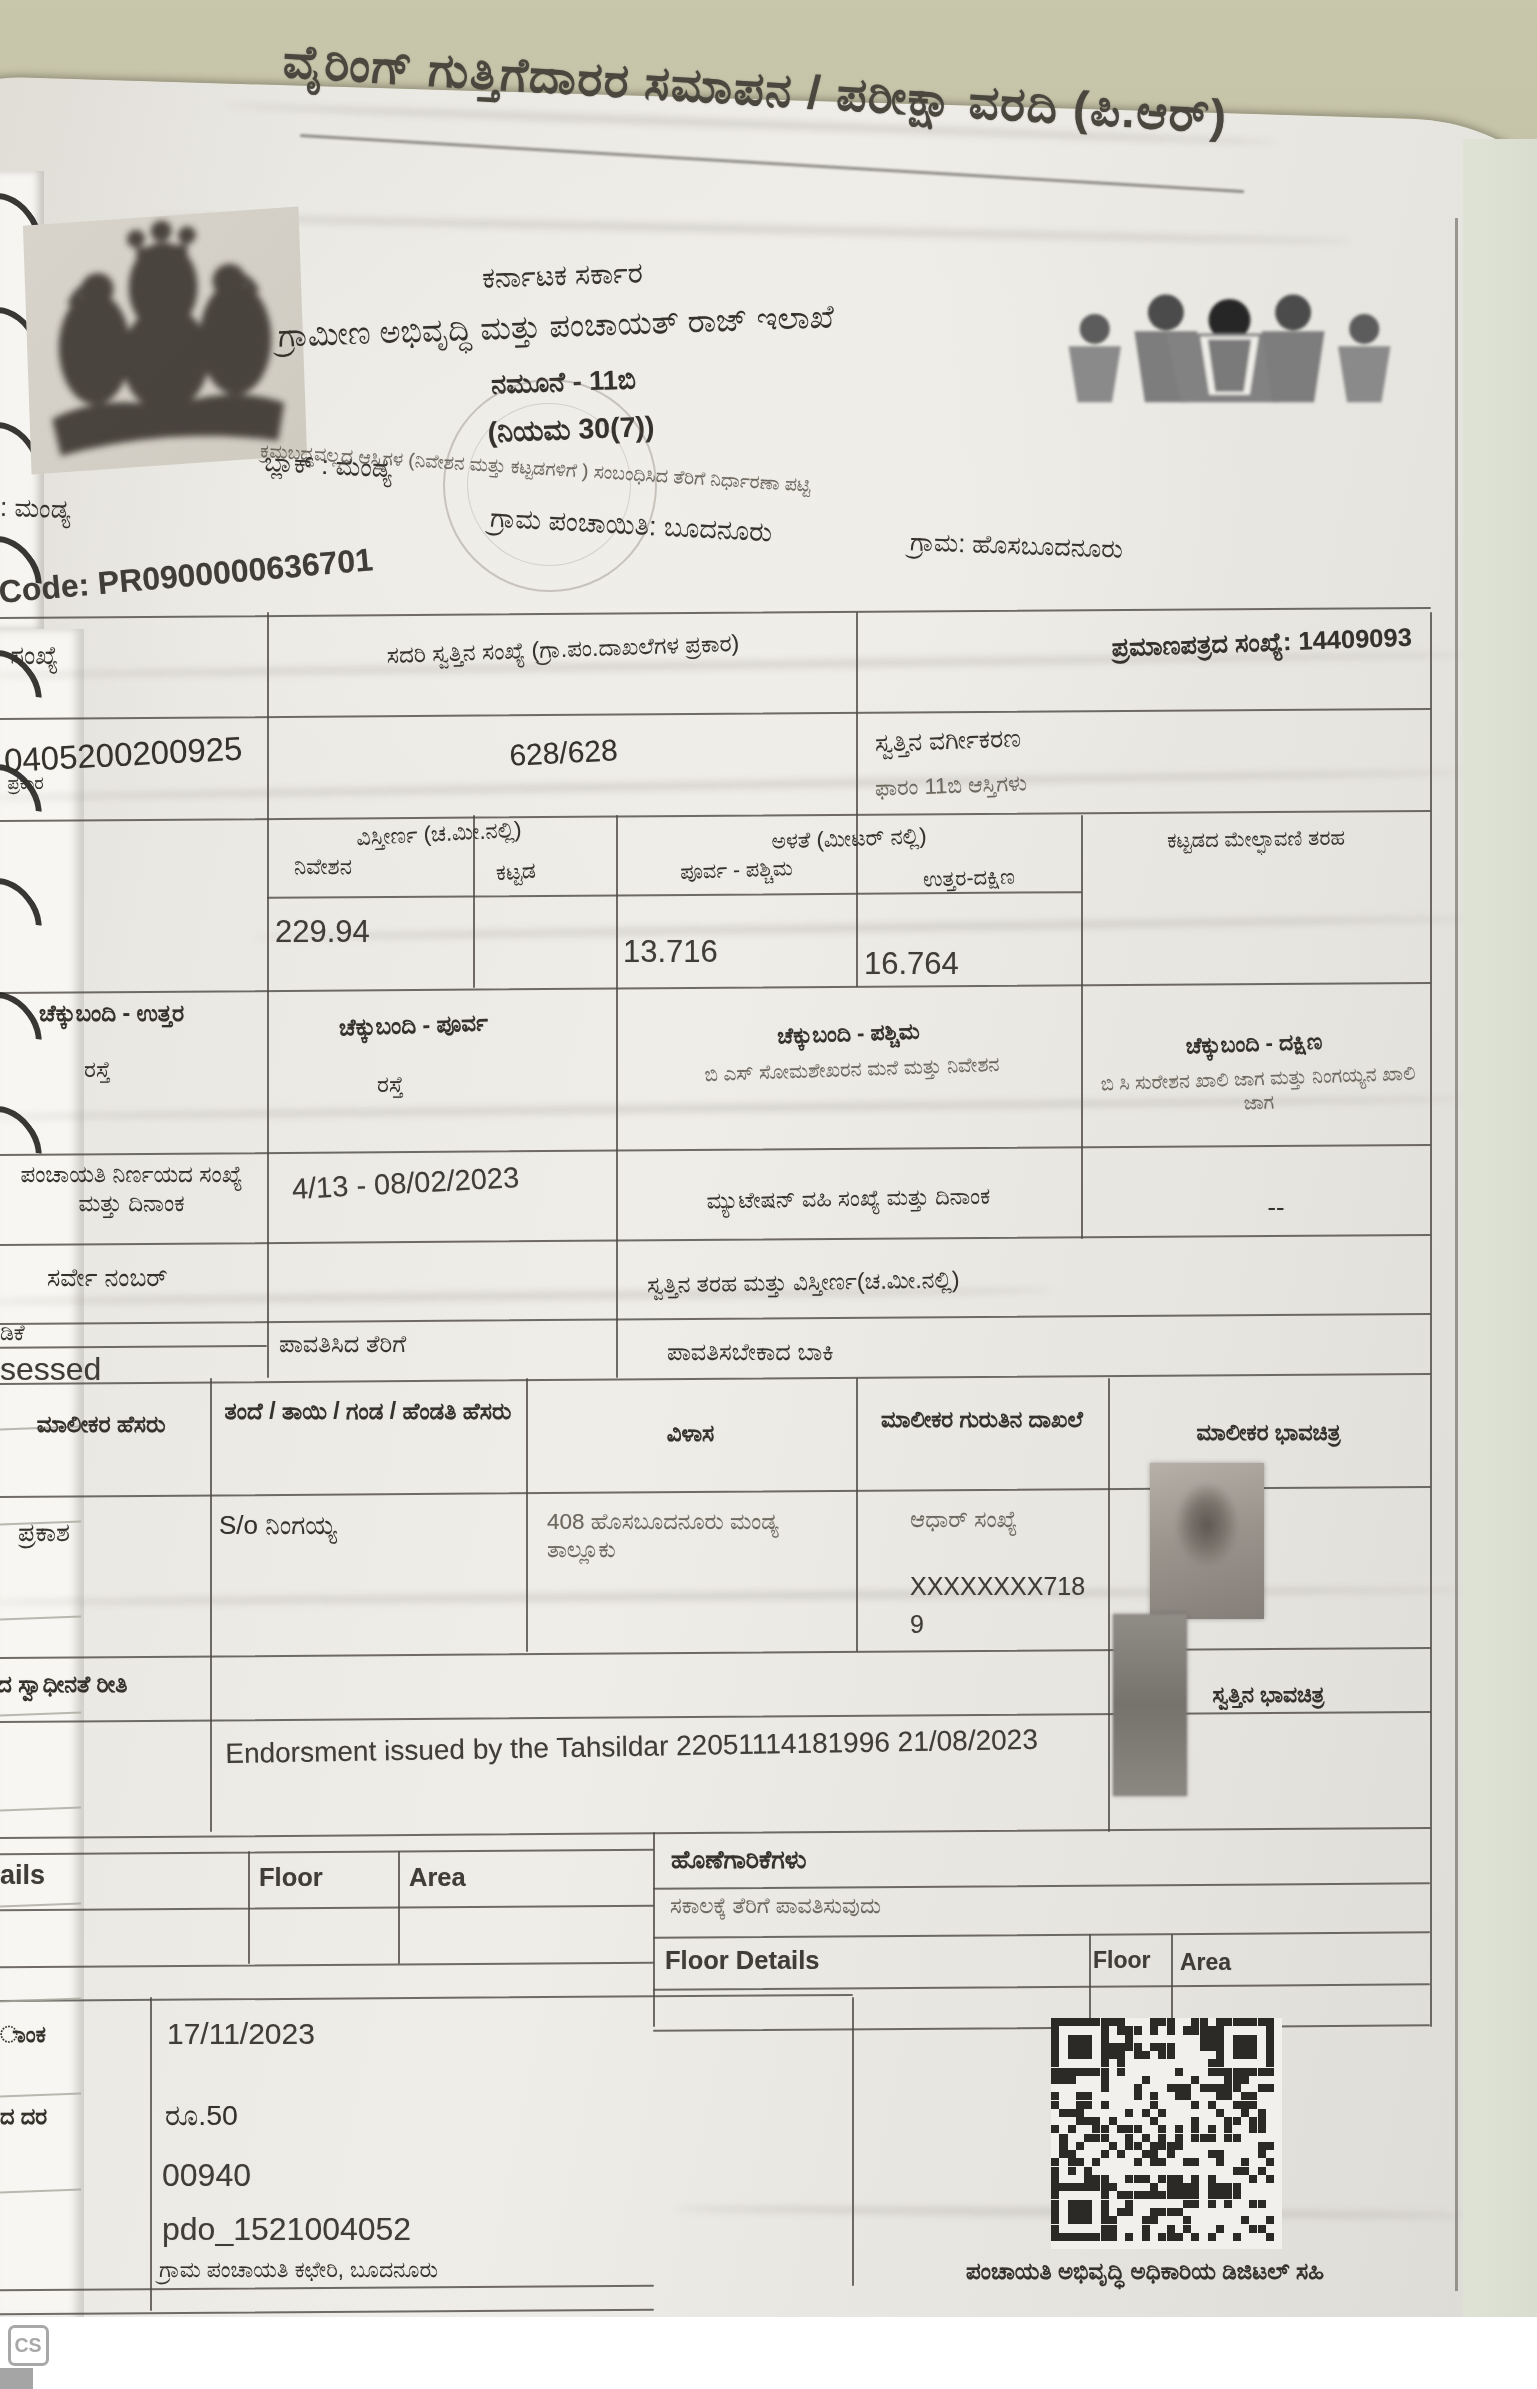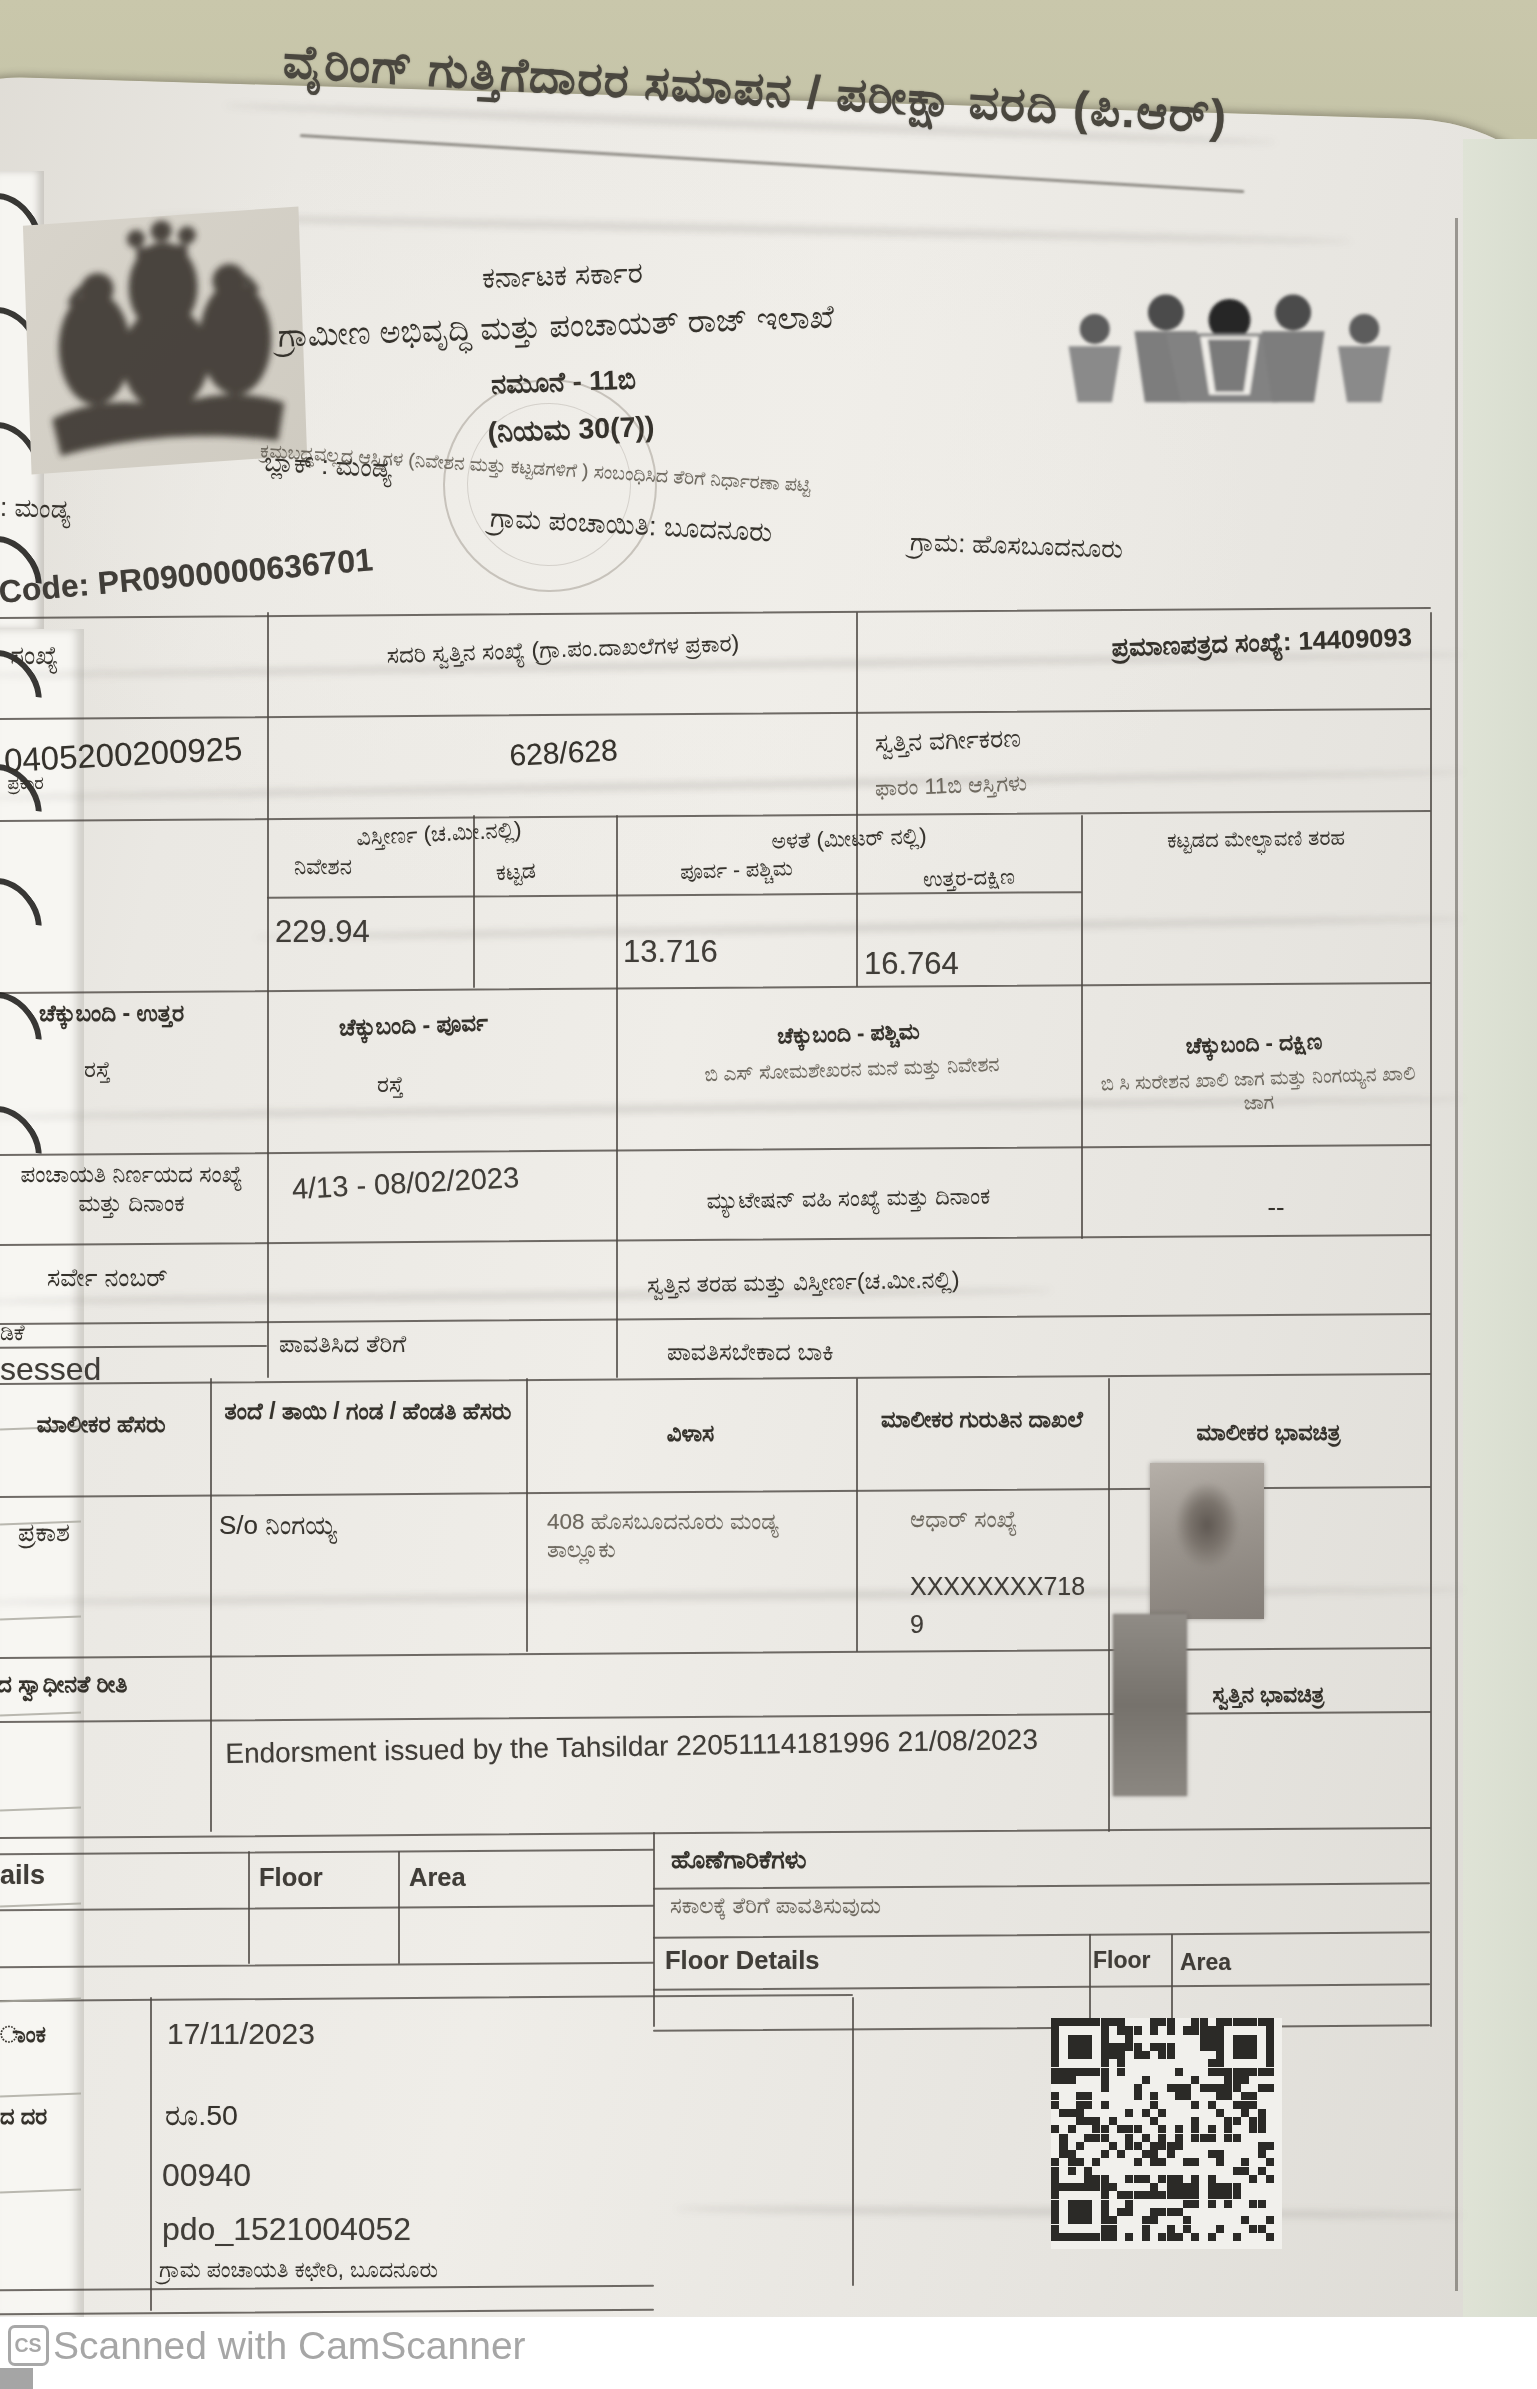--- a/index.html
+++ b/index.html
@@ -617,6 +617,7 @@
       <div class="m" style="left: 215px; top: 215px; width: 8.3px; height: 8.3px;"></div>
     </div>
 
+  <div class="t c" style="left:856px;top:2257px;width:578px;font-size:23px;font-weight:bold;">ಪಂಚಾಯತಿ ಅಭಿವೃದ್ಧಿ ಅಧಿಕಾರಿಯ ಡಿಜಿಟಲ್ ಸಹಿ</div>
 
   <div class="footer"></div>
   <div class="cs-icon">CS</div>

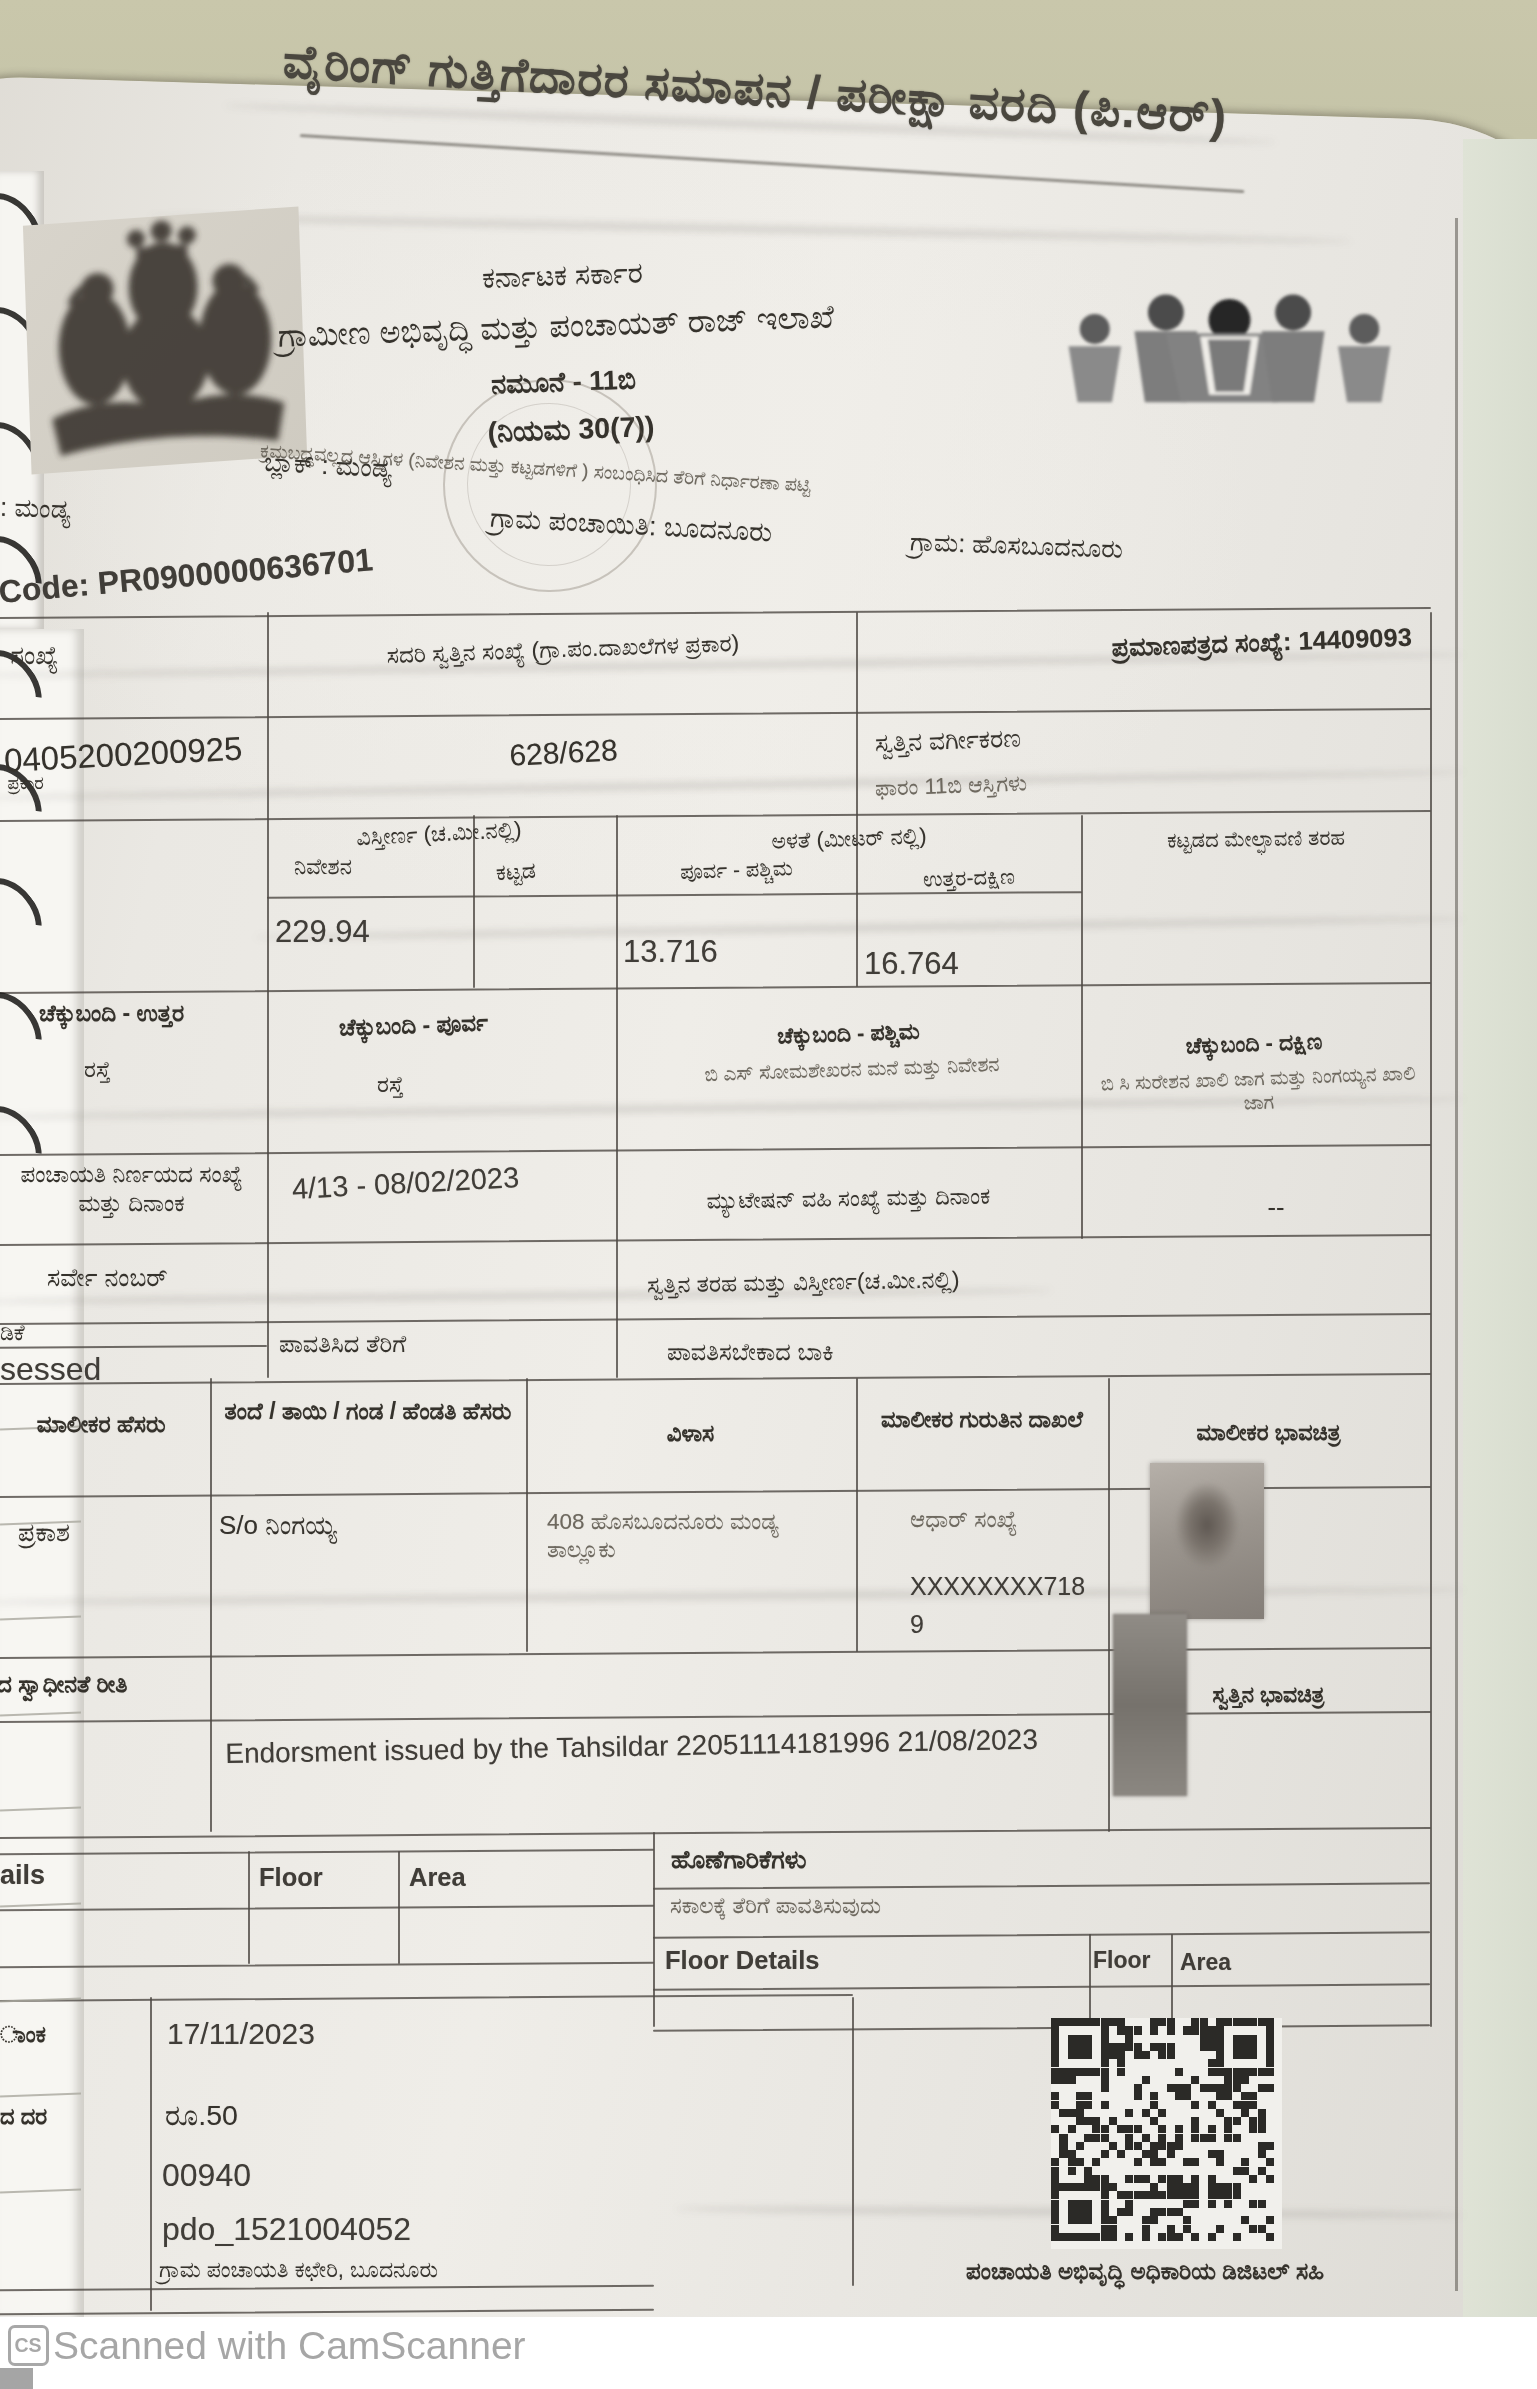--- a/index.html
+++ b/index.html
@@ -621,7 +621,6 @@
 
   <div class="footer"></div>
   <div class="cs-icon">CS</div>
-  <div class="t" style="left:53px;top:2322px;font-size:39px;color:#a6a6a6;text-shadow:none;">Scanned with CamScanner</div>
   <div class="cs-corner"></div>
 
 </div>

